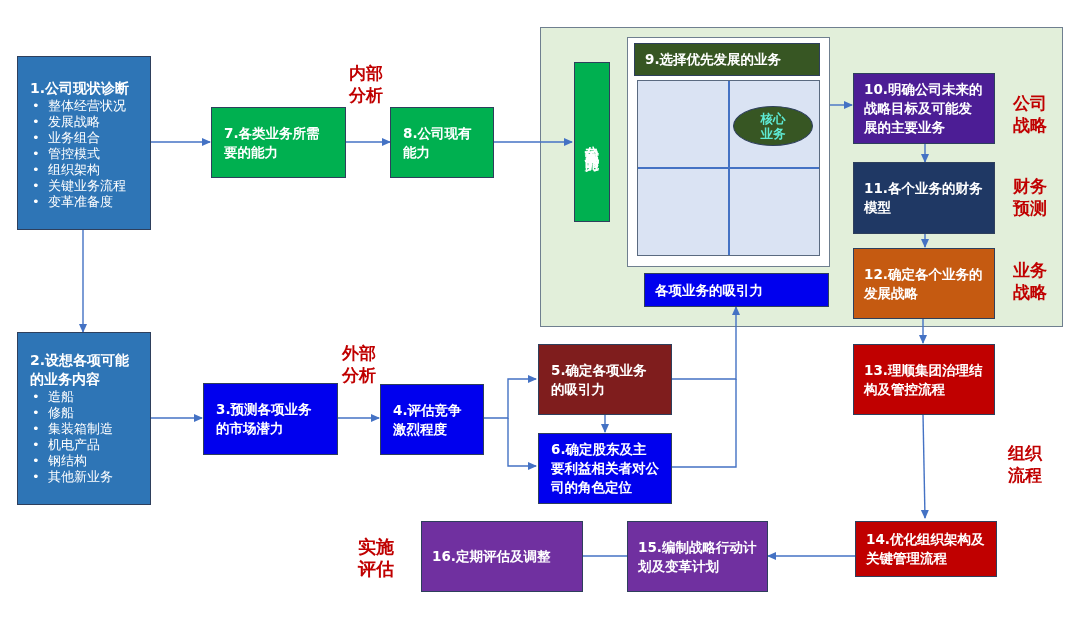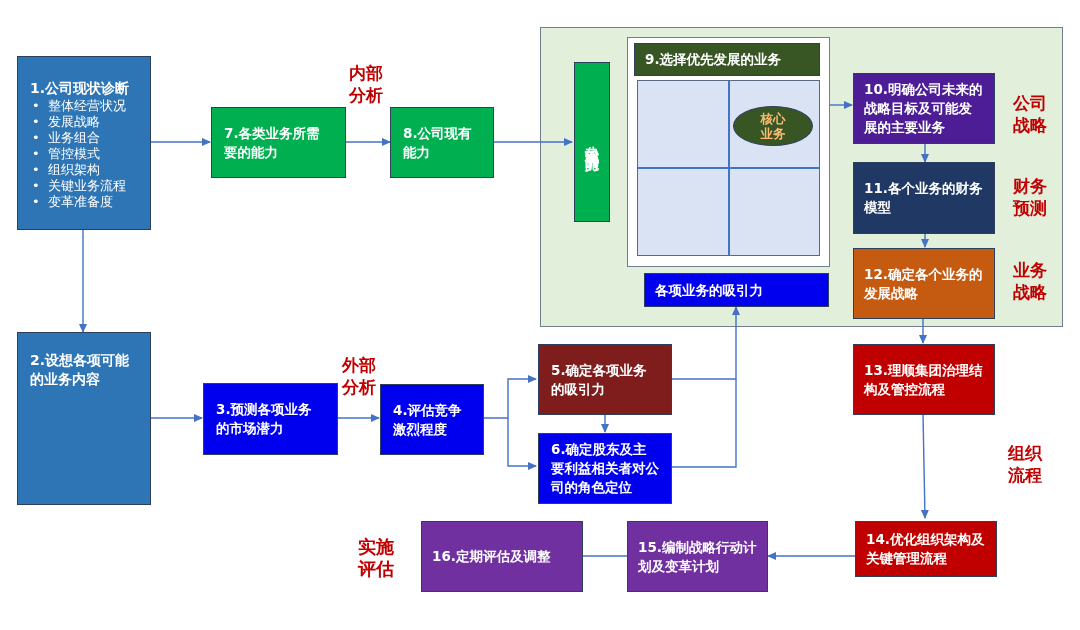--- a/index.html
+++ b/index.html
@@ -104,7 +104,7 @@
   <div style="position:absolute;left:90px;top:0;width:1.5px;height:100%;background:#4472c4;"></div>
   <div style="position:absolute;left:0;top:86px;width:100%;height:1.5px;background:#4472c4;"></div>
 </div>
-<div style="position:absolute;left:733px;top:106px;width:80px;height:40px;border-radius:50%;background:#375623;border:1.5px solid #2e3f5c;box-sizing:border-box;display:flex;align-items:center;justify-content:center;color:#fdba74;font-weight:bold;font-size:12.5px;line-height:15px;text-align:center;">
+<div style="position:absolute;left:733px;top:106px;width:80px;height:40px;border-radius:50%;background:#375623;border:1.5px solid #2e3f5c;box-sizing:border-box;display:flex;align-items:center;justify-content:center;color:#5eead4;font-weight:bold;font-size:12.5px;line-height:15px;text-align:center;">
   <span style="white-space:pre-line;">核心
 业务</span>
 </div>

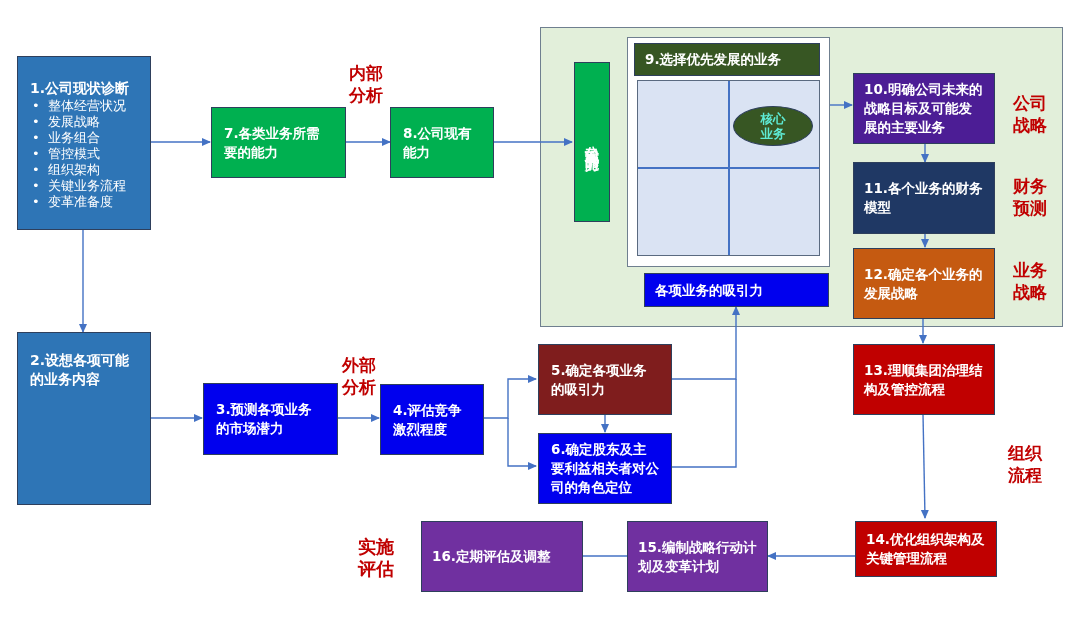--- a/index.html
+++ b/index.html
@@ -139,7 +139,7 @@
 <div class="box pad" style="left:380px;top:384px;width:104px;height:71px;background:#0000ee;">
   <span class="t">4.评估竞争激烈程度</span>
 </div>
-<div class="lbl" style="left:329px;top:354px;width:60px;white-space:pre-line;">外部
+<div class="lbl" style="left:329px;top:344px;width:60px;white-space:pre-line;font-family:Liberation Mono, monospace;">外部
 分析</div>
 
 <div class="box pad" style="left:538px;top:344px;width:134px;height:71px;background:#7f1d1d;">

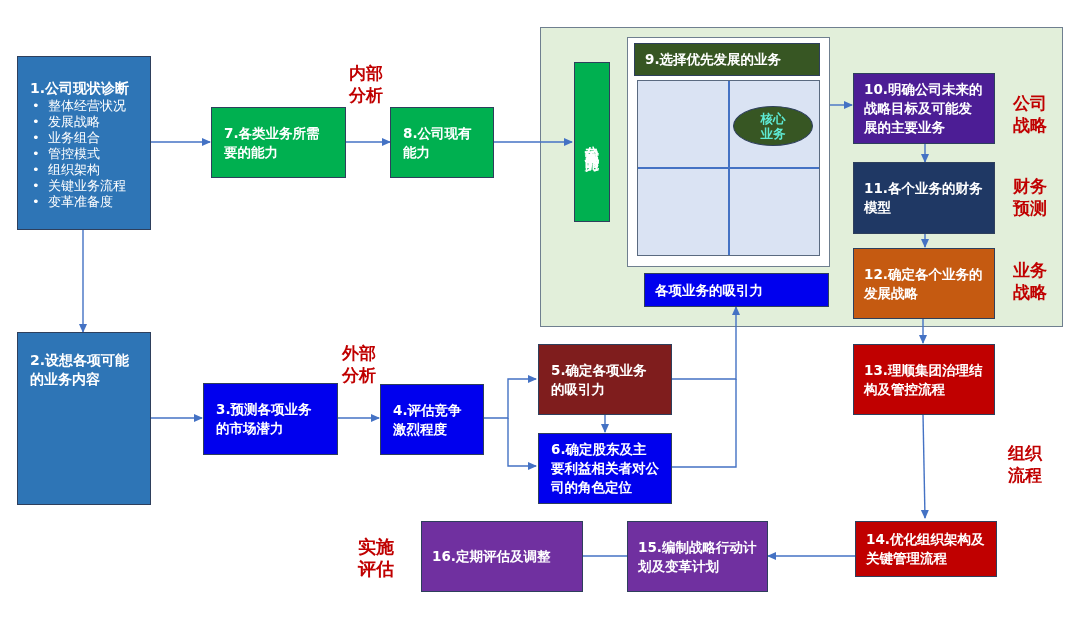--- a/index.html
+++ b/index.html
@@ -79,6 +79,14 @@
 
 <div class="box pad" style="left:17px;top:332px;width:134px;height:173px;background:#2e75b6;justify-content:flex-start;padding-top:18px;">
   <span class="t" style="font-size:14px;">2.设想各项可能的业务内容</span>
+  <ul class="bul">
+    <li>造船</li>
+    <li>修船</li>
+    <li>集装箱制造</li>
+    <li>机电产品</li>
+    <li>钢结构</li>
+    <li>其他新业务</li>
+  </ul>
 </div>
 
 <div class="box pad" style="left:211px;top:107px;width:135px;height:71px;background:#00b050;">

